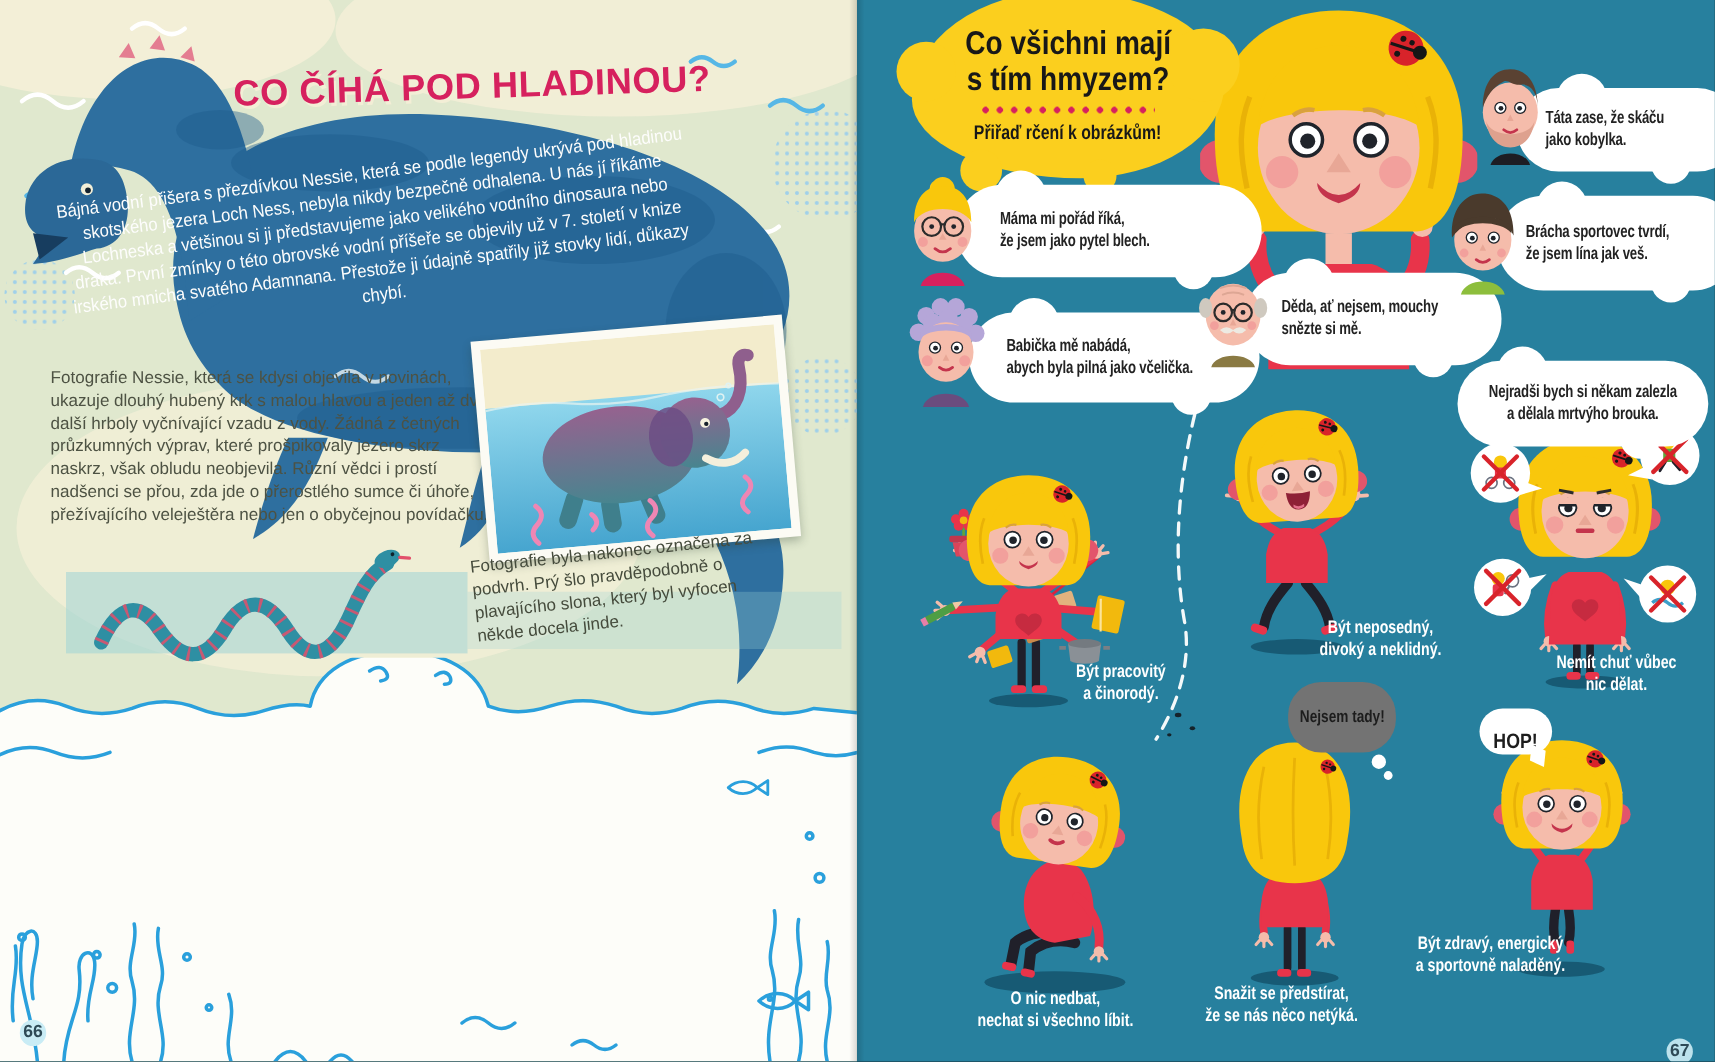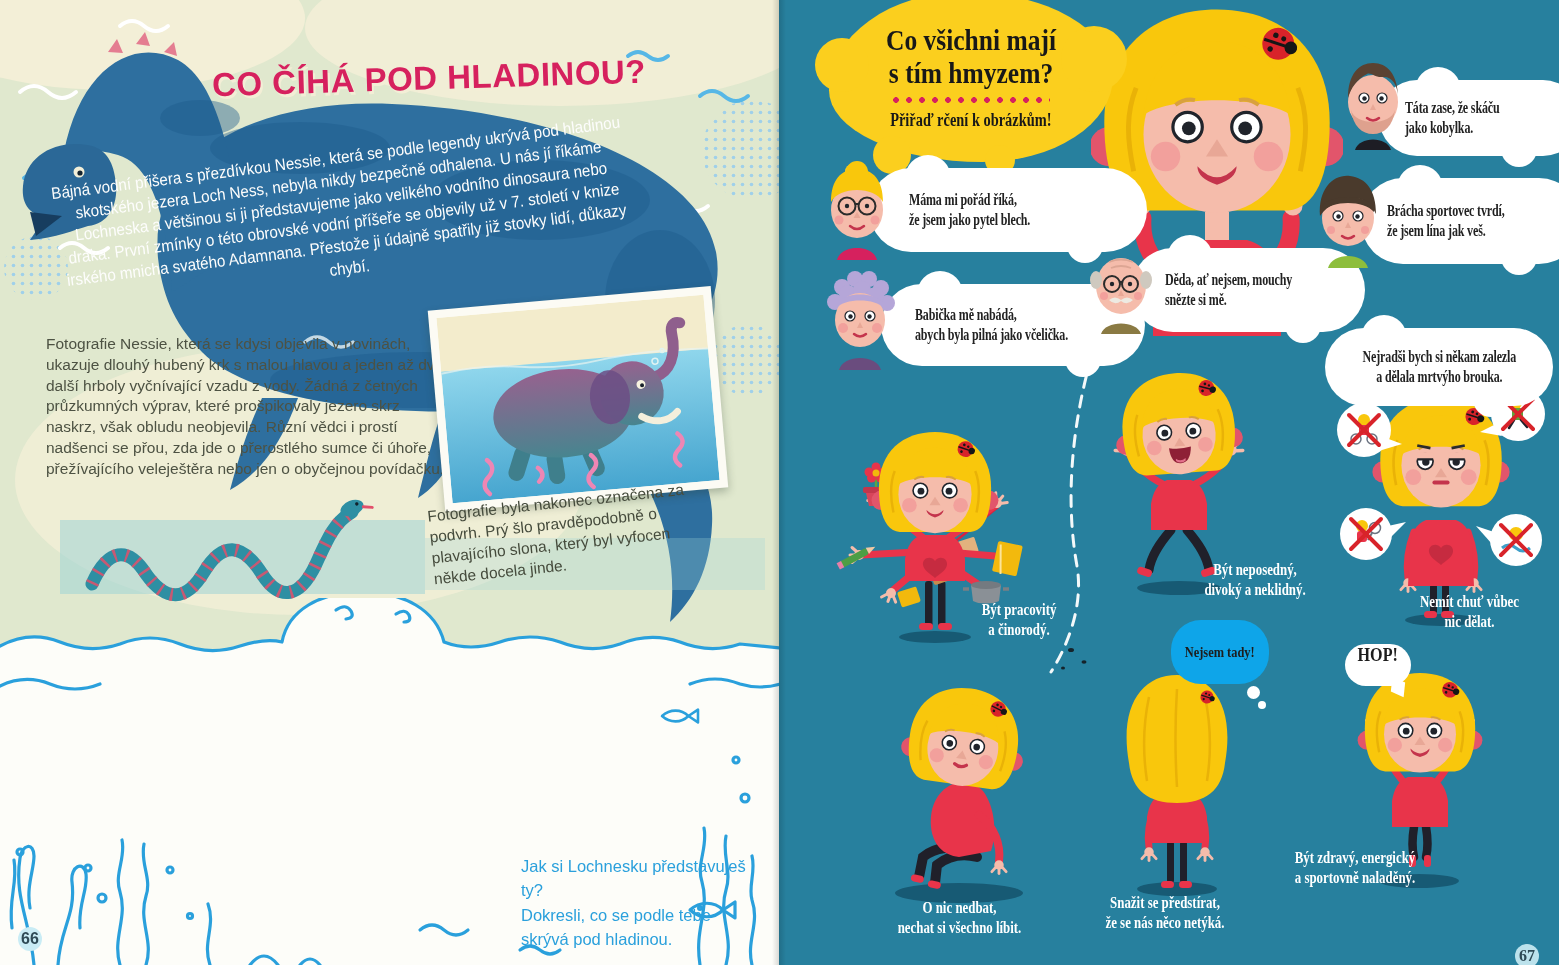--- a/index.html
+++ b/index.html
@@ -7,7 +7,7 @@
        font-family:"Liberation Sans",sans-serif;background:#111;}
   .page{position:absolute;top:0;height:965px;overflow:hidden;}
   .page-left{left:0;width:779px;background:#E0E8CE;}
-  .page-right{left:779px;width:780px;background:#27809E;font-family:Liberation Serif, serif;}
+  .page-right{left:779px;width:780px;background:#27809E;}
   .gutter{position:absolute;left:772px;top:0;width:14px;height:965px;z-index:40;pointer-events:none;
           background:linear-gradient(90deg,rgba(0,0,0,0),rgba(0,0,0,.14) 50%,rgba(0,0,0,0));}
   svg{display:block;}

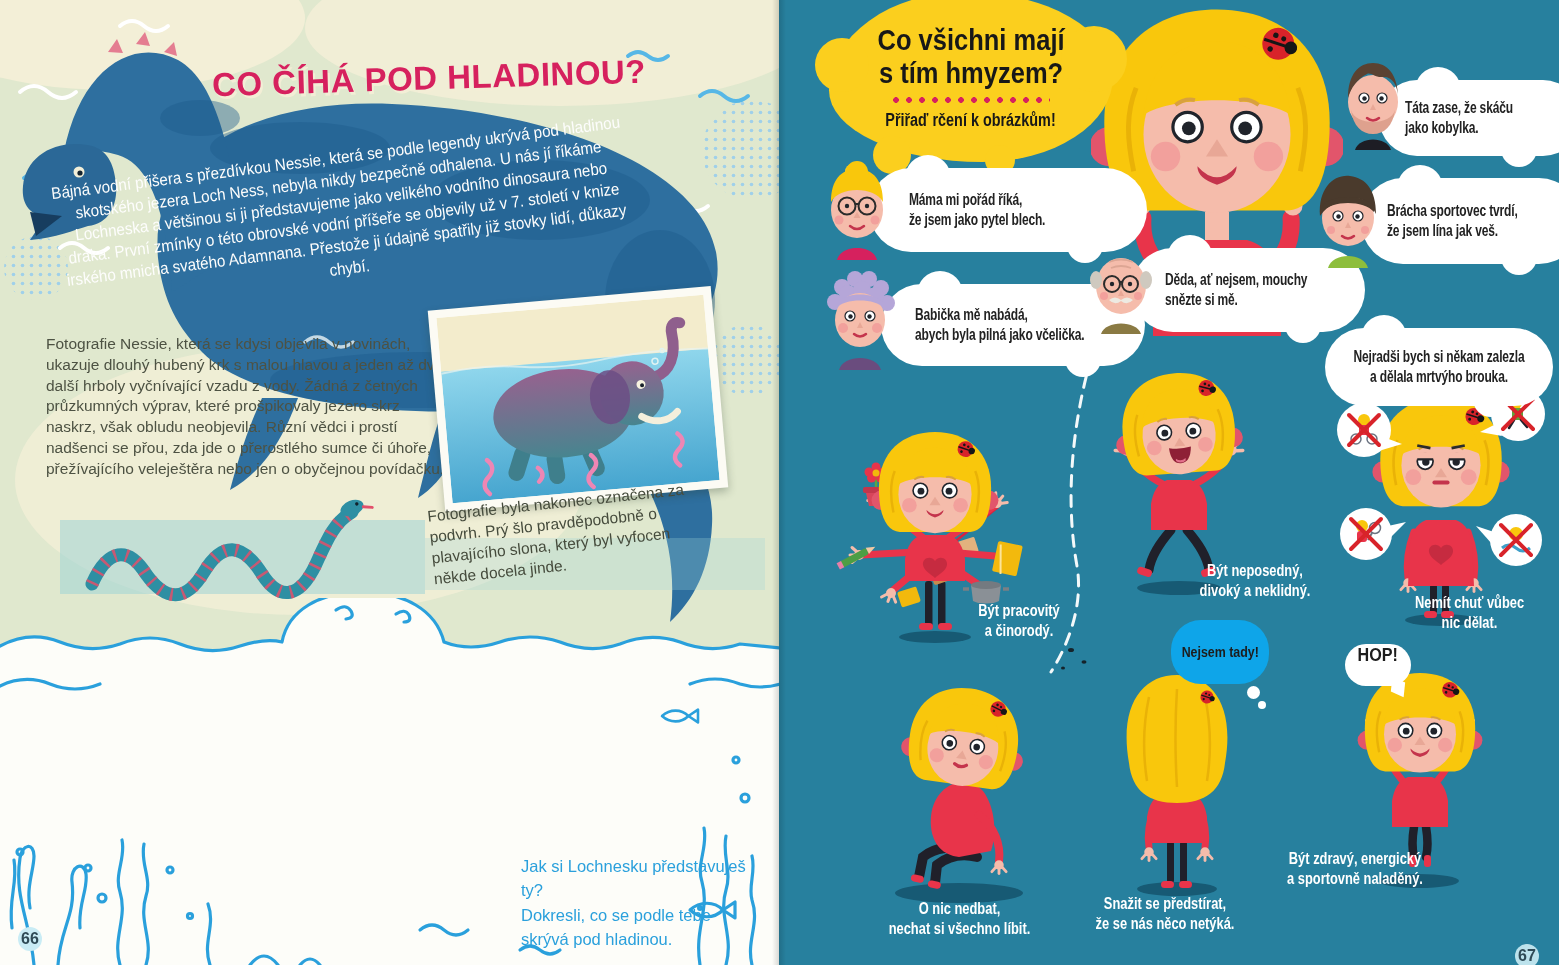--- a/index.html
+++ b/index.html
@@ -61,7 +61,7 @@
         background:#FBCF1E;z-index:3;}
   .cap{position:absolute;z-index:3;color:#fff;font-weight:bold;font-size:16.5px;line-height:1.24;
        text-align:center;white-space:pre-line;transform:scaleX(.78);transform-origin:center top;}
-  .thought{position:absolute;left:392px;top:620px;width:98px;height:64px;background:#0ea5e9;
+  .thought{position:absolute;left:392px;top:620px;width:98px;height:64px;background:#737373;
            border-radius:30px;z-index:3;display:flex;align-items:center;justify-content:center;}
   .thought p{margin:0;font-weight:bold;font-size:15.5px;color:#1d1d1d;text-align:center;
              line-height:1.15;white-space:pre-line;transform:scaleX(.8);}

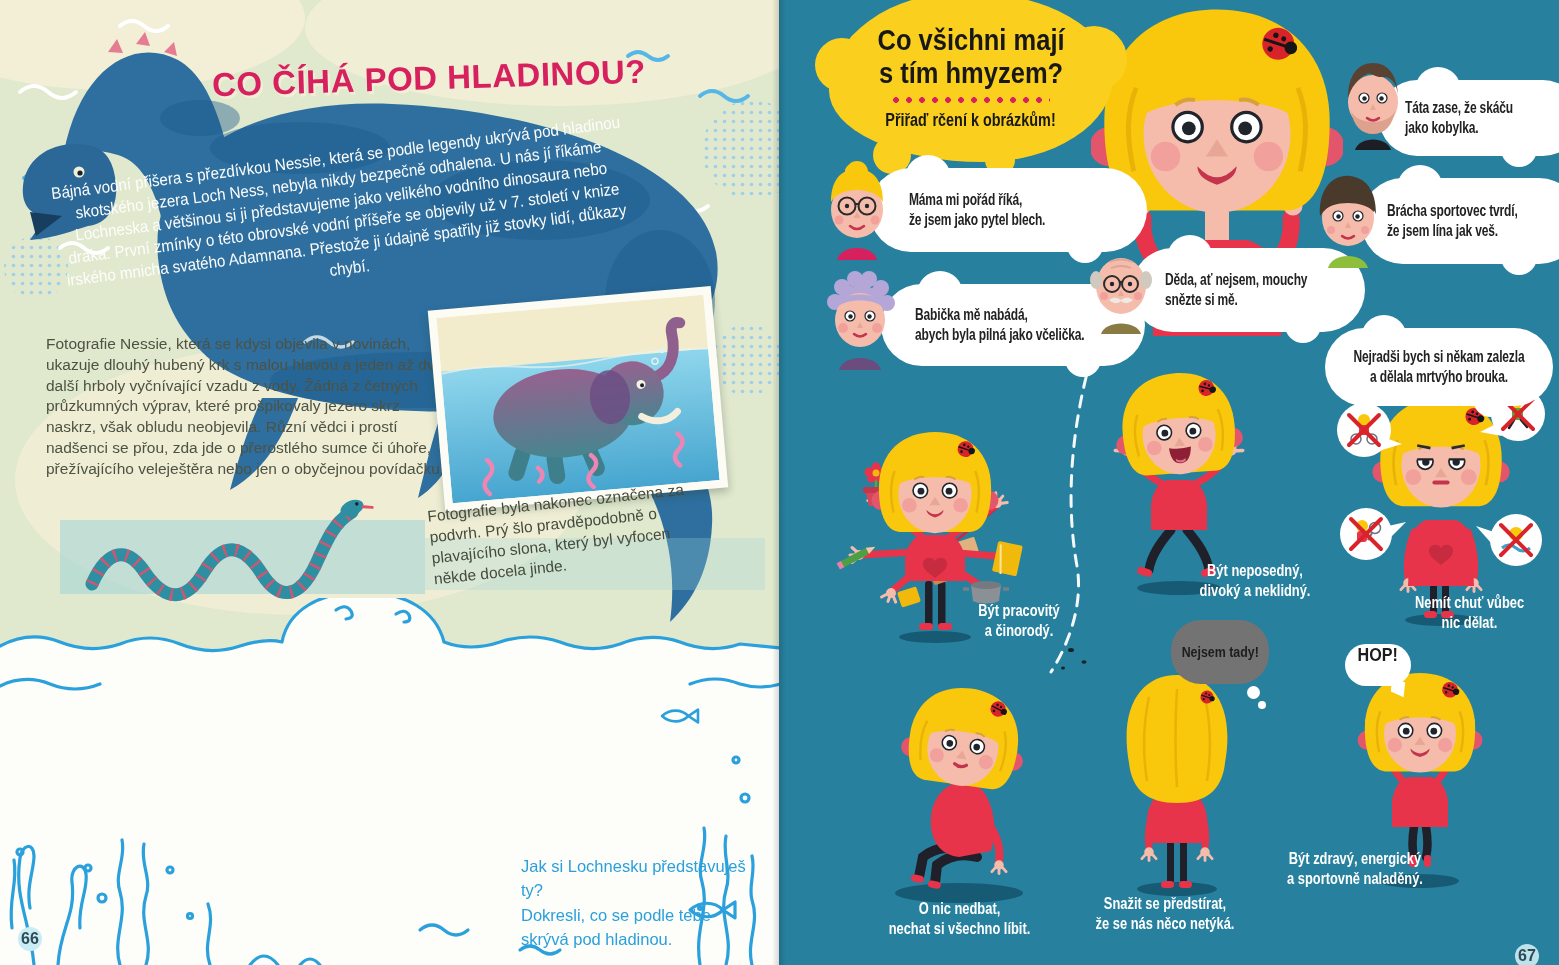--- a/index.html
+++ b/index.html
@@ -68,7 +68,7 @@
   .tdot1{position:absolute;left:468px;top:686px;width:13px;height:13px;border-radius:50%;background:#fff;z-index:3;}
   .tdot2{position:absolute;left:479px;top:701px;width:8px;height:8px;border-radius:50%;background:#fff;z-index:3;}
   .hop{position:absolute;left:566px;top:644px;width:66px;height:42px;background:#fff;border-radius:21px;
-       z-index:3;display:flex;align-items:flex-start;justify-content:center;}
+       z-index:3;display:flex;align-items:flex-end;justify-content:center;}
   .hop::after{content:"";position:absolute;left:46px;bottom:-8px;width:14px;height:14px;background:#fff;
               transform:rotate(24deg) skew(18deg);}
   .hop p{margin:0;font-weight:bold;font-size:19px;color:#1d1d1d;transform:scaleX(.85);}

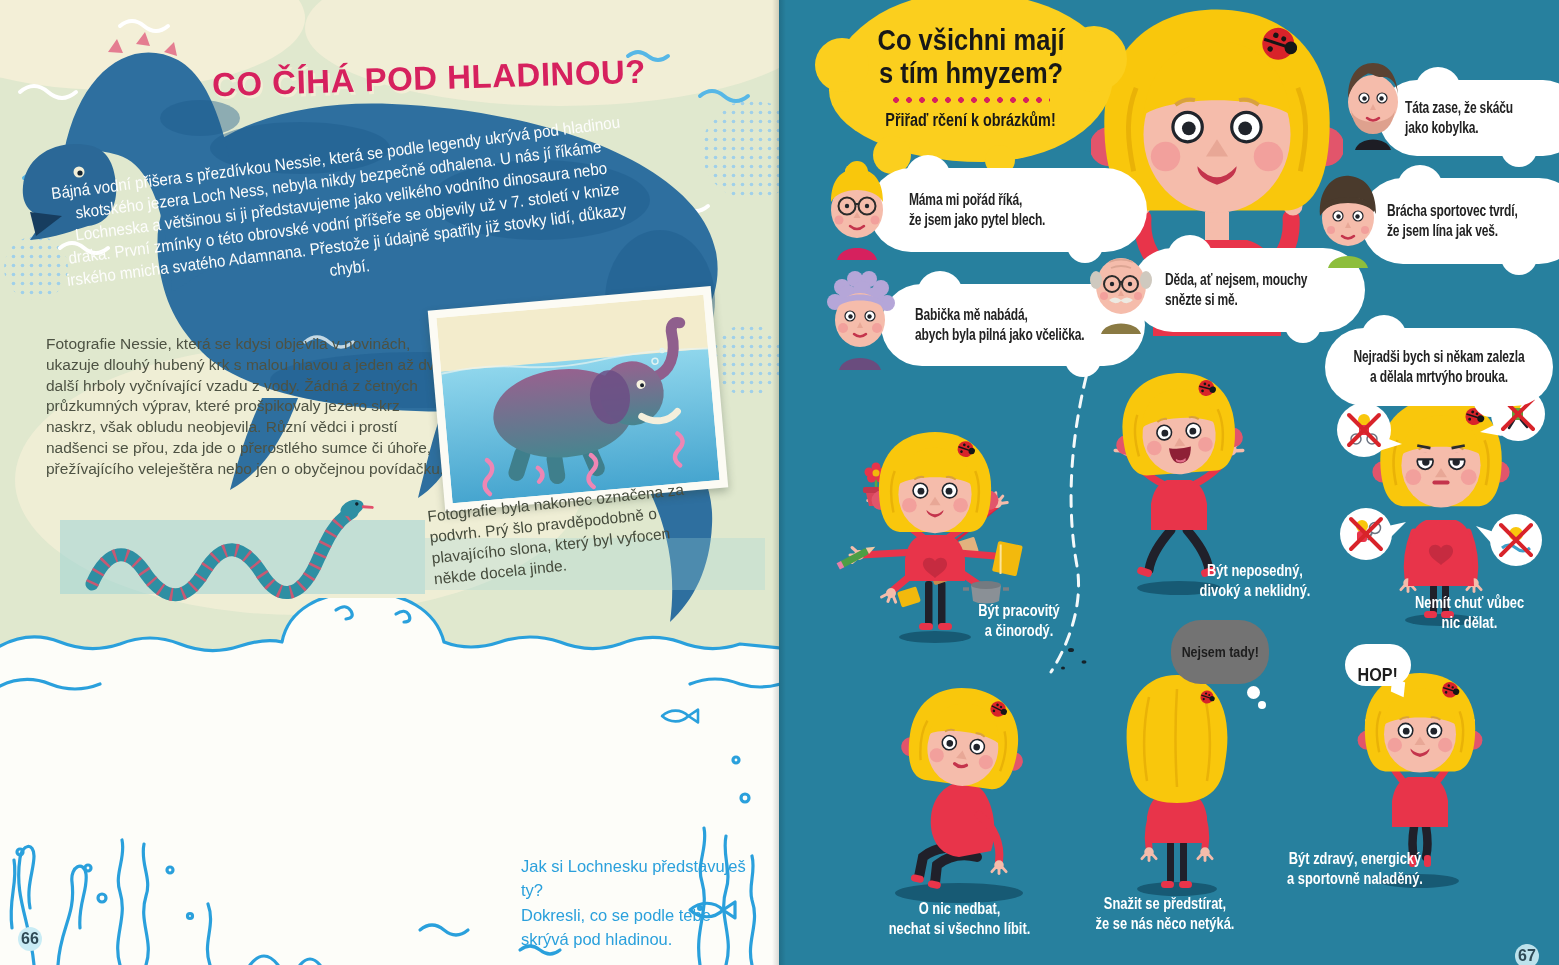--- a/index.html
+++ b/index.html
@@ -263,9 +263,6 @@
     </g>
   </svg>
 
-  <div class="lp-prompt">Jak si Lochnesku představuješ ty?
-Dokresli, co se podle tebe
-skrývá pod hladinou.</div>
   <div class="badge badge-left">66</div>
 </div>
 

